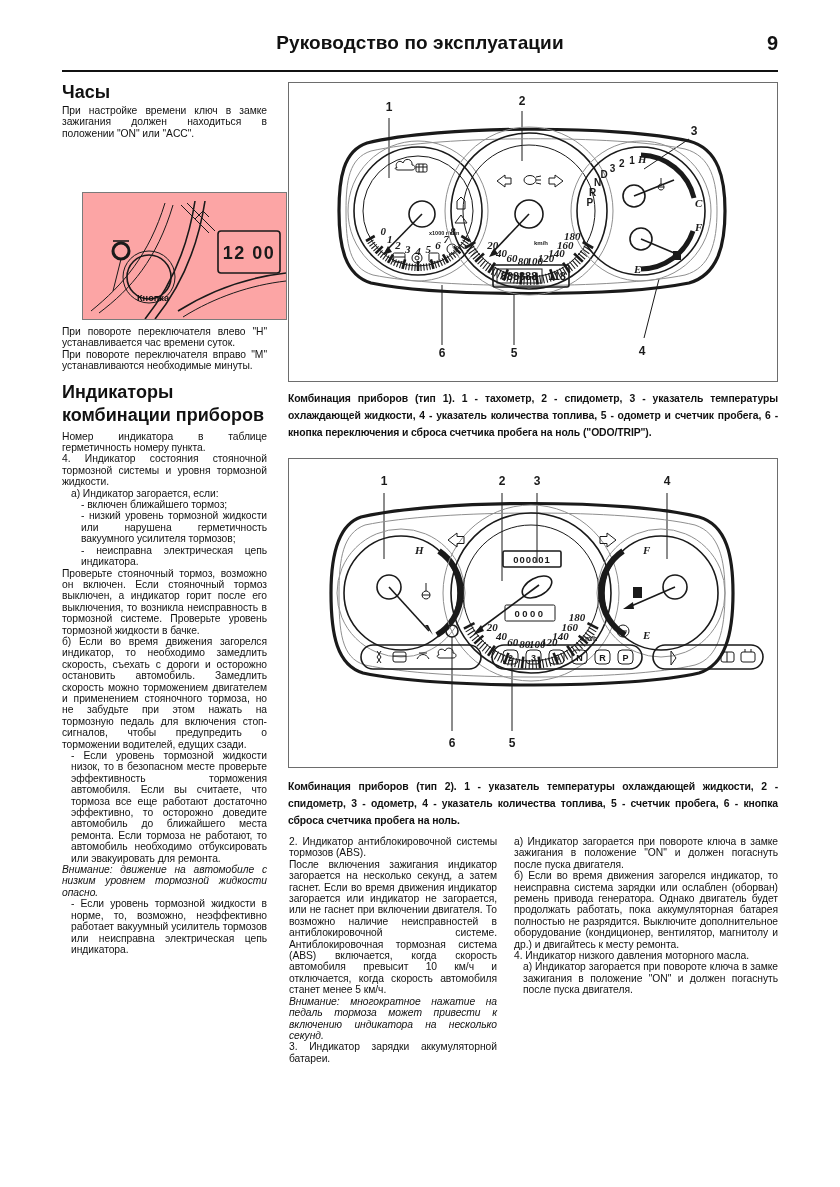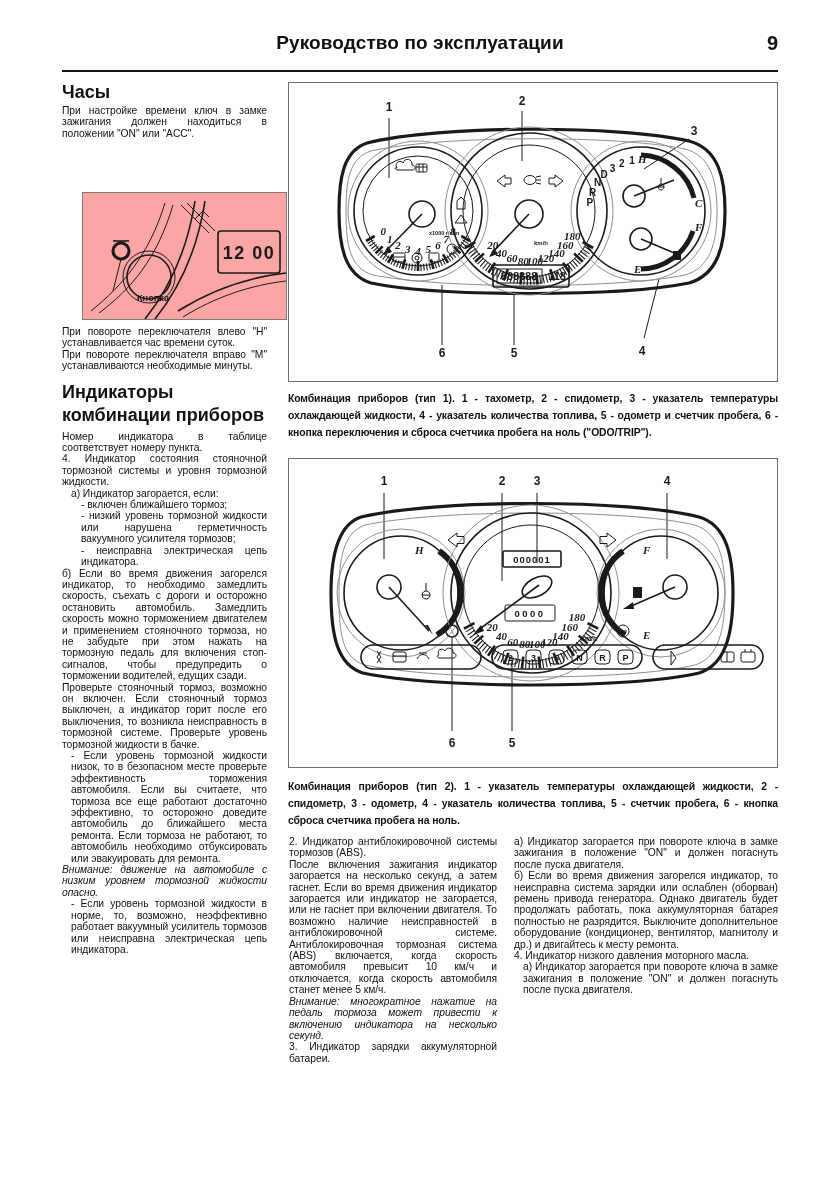--- a/index.html
+++ b/index.html
@@ -139,7 +139,7 @@
     <div class="h2 big">Индикаторы</div>
     <div class="h2 big">комбинации приборов</div>
     <div style="height:3px"></div>
-    <p class="t">Номер индикатора в таблице соответствует номеру пункта.</p>
+    <p class="t">Номер индикатора в таблице герметичность номеру пункта.</p>
     <p class="t">4. Индикатор состояния стояночной тормозной системы и уровня тормозной жидкости.</p>
     <p class="t lvl1">а) Индикатор загорается, если:</p>
     <p class="t lvl2">- включен ближайшего тормоз;</p>

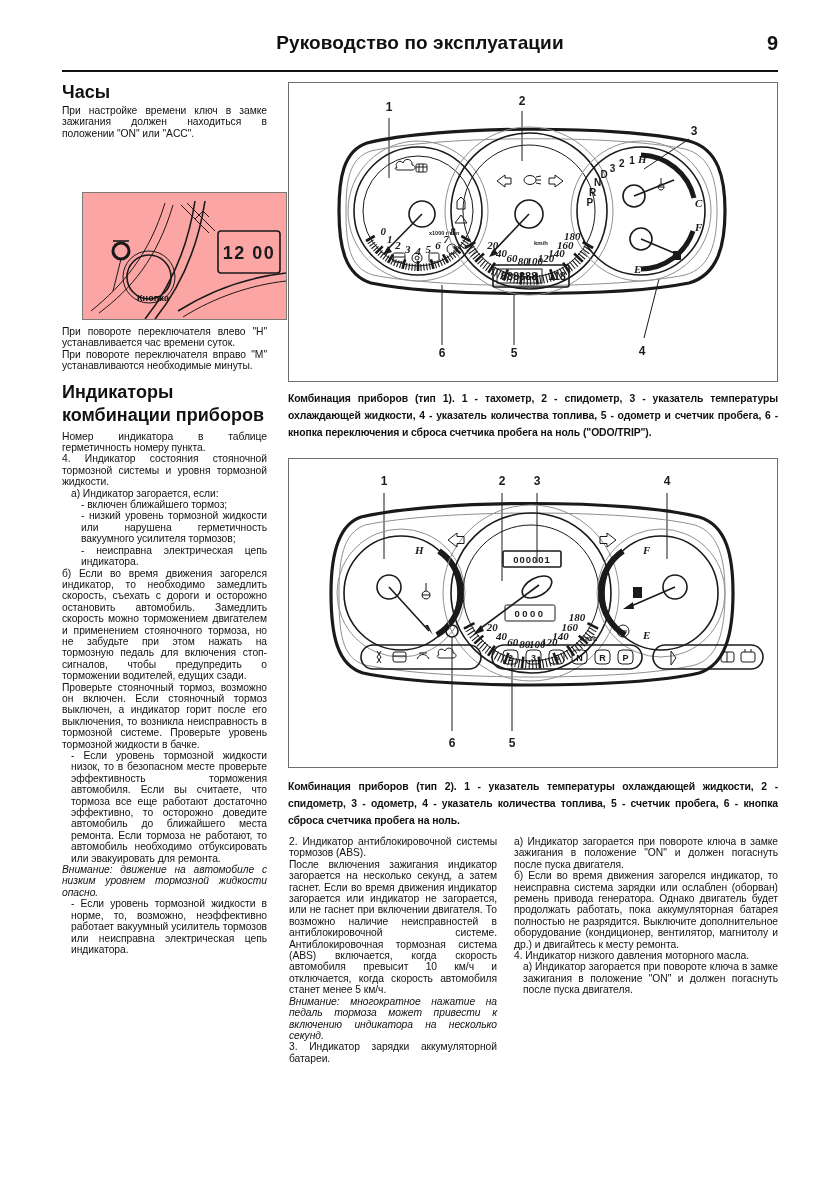--- a/index.html
+++ b/index.html
@@ -145,8 +145,8 @@
     <p class="t lvl2">- включен ближайшего тормоз;</p>
     <p class="t lvl2">- низкий уровень тормозной жидкости или нарушена герметичность вакуумного усилителя тормозов;</p>
     <p class="t lvl2">- неисправна электрическая цепь индикатора.</p>
+    <p class="t">Проверьте стояночный тормоз, возможно он включен. Если стояночный тормоз выключен, а индикатор горит после его выключения, то возникла неисправность в тормозной системе. Проверьте уровень тормозной жидкости в бачке.</p>
     <p class="t">б) Если во время движения загорелся индикатор, то необходимо замедлить скорость, съехать с дороги и осторожно остановить автомобиль. Замедлить скорость можно торможением двигателем и применением стояночного тормоза, но не забудьте при этом нажать на тормозную педаль для включения стоп-сигналов, чтобы предупредить о торможении водителей, едущих сзади.</p>
-    <p class="t">Проверьте стояночный тормоз, возможно он включен. Если стояночный тормоз выключен, а индикатор горит после его выключения, то возникла неисправность в тормозной системе. Проверьте уровень тормозной жидкости в бачке.</p>
     <p class="t lvl1">- Если уровень тормозной жидкости низок, то в безопасном месте проверьте эффективность торможения автомобиля. Если вы считаете, что тормоза все еще работают достаточно эффективно, то осторожно доведите автомобиль до ближайшего места ремонта. Если тормоза не работают, то автомобиль необходимо отбуксировать или эвакуировать для ремонта.</p>
     <p class="t ital">Внимание: движение на автомобиле с низким уровнем тормозной жидкости опасно.</p>
     <p class="t lvl1">- Если уровень тормозной жидкости в норме, то, возможно, неэффективно работает вакуумный усилитель тормозов или неисправна электрическая цепь индикатора.</p>

